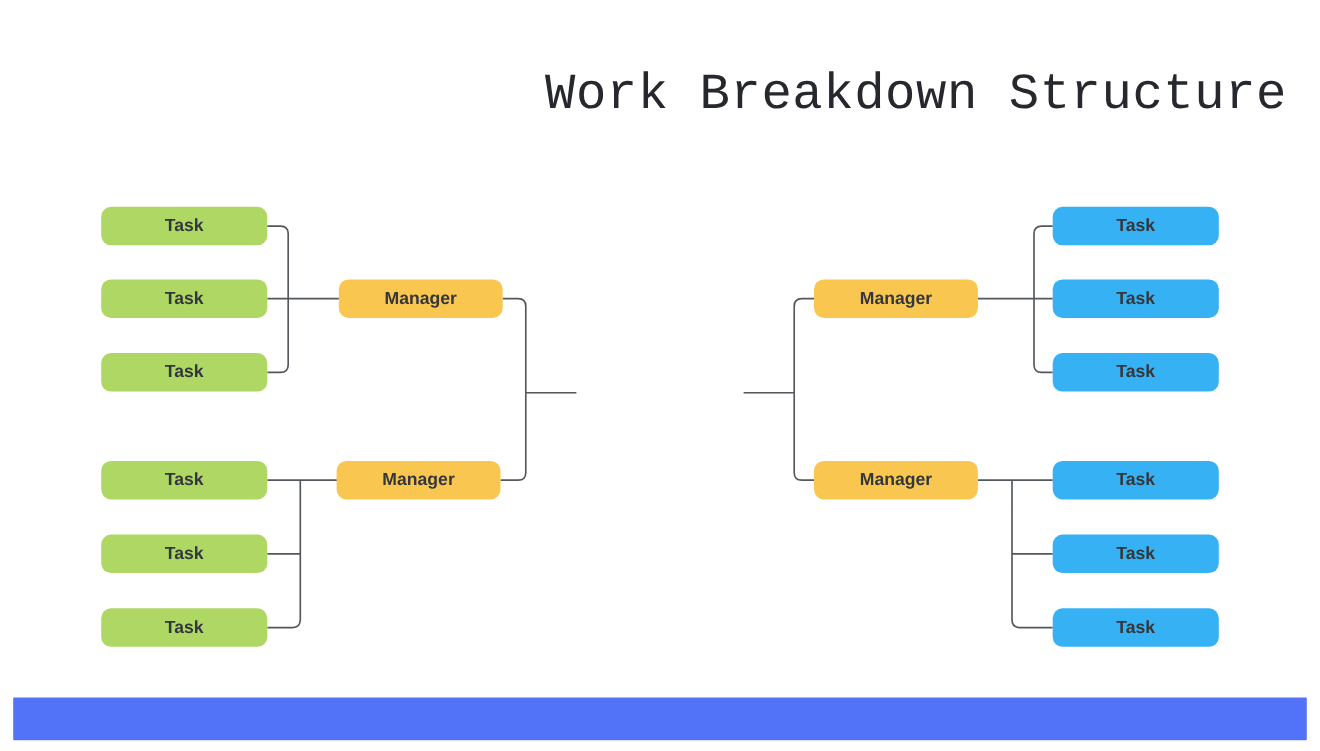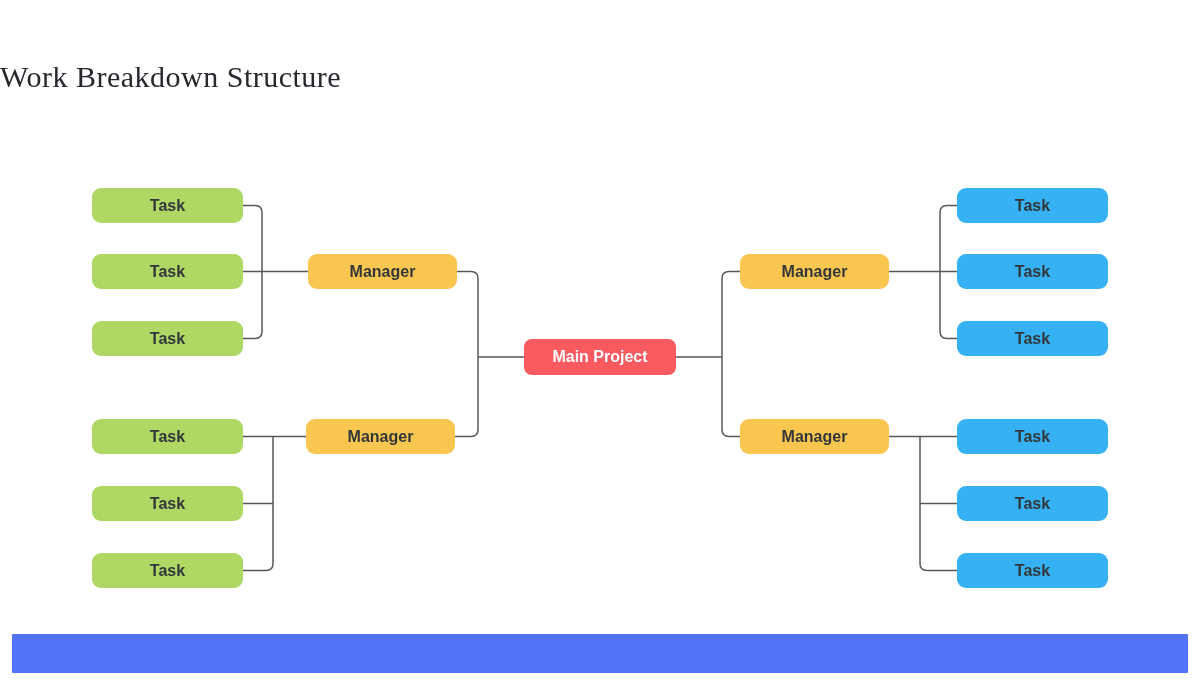--- a/index.html
+++ b/index.html
@@ -16,12 +16,12 @@
     top:60px;
     left:0;
     width:1170px;
-    text-align:left;
-    font-size:30px;
+    text-align:right;
+    font-size:46px;
     font-weight:500;
     letter-spacing:0.5px;
     color:#26282e;
-    font-family:Liberation Serif, serif;
+    font-family:Liberation Mono, monospace;
   }
   .connectors{
     position:absolute;

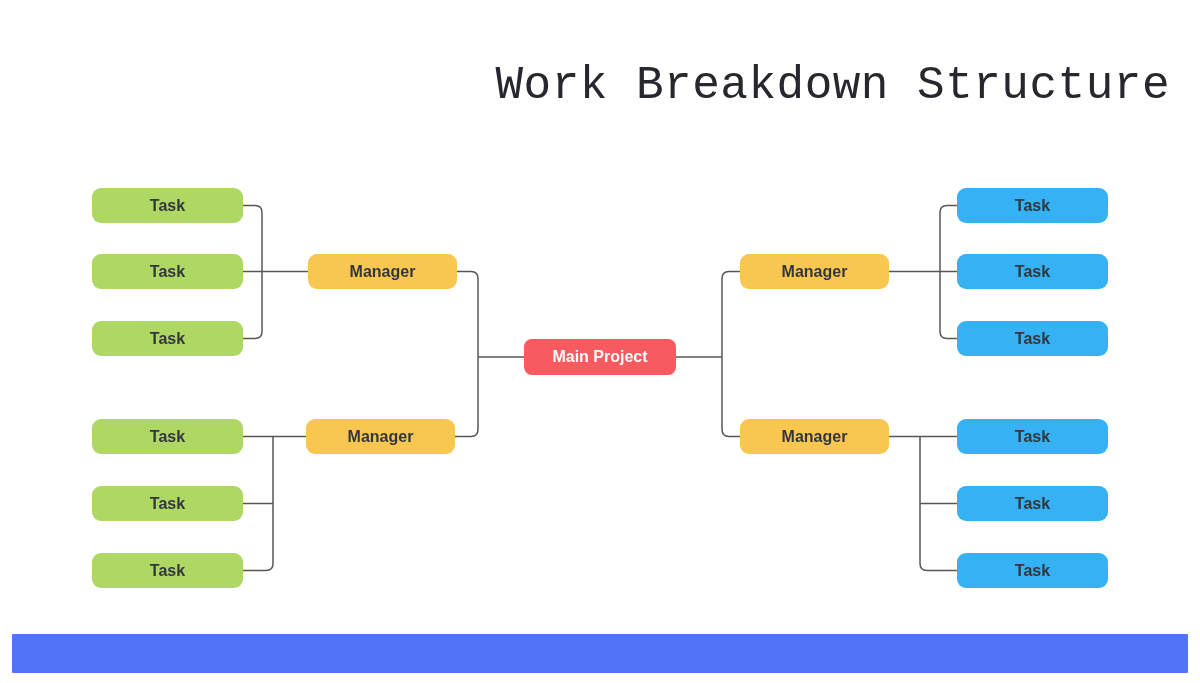--- a/index.html
+++ b/index.html
@@ -130,7 +130,6 @@
   <div class="node manager ml1">Manager</div>
   <div class="node manager ml2">Manager</div>
 
-  <div class="node root rootpos">Main Project</div>
 
   <div class="node manager mr1">Manager</div>
   <div class="node manager mr2">Manager</div>

